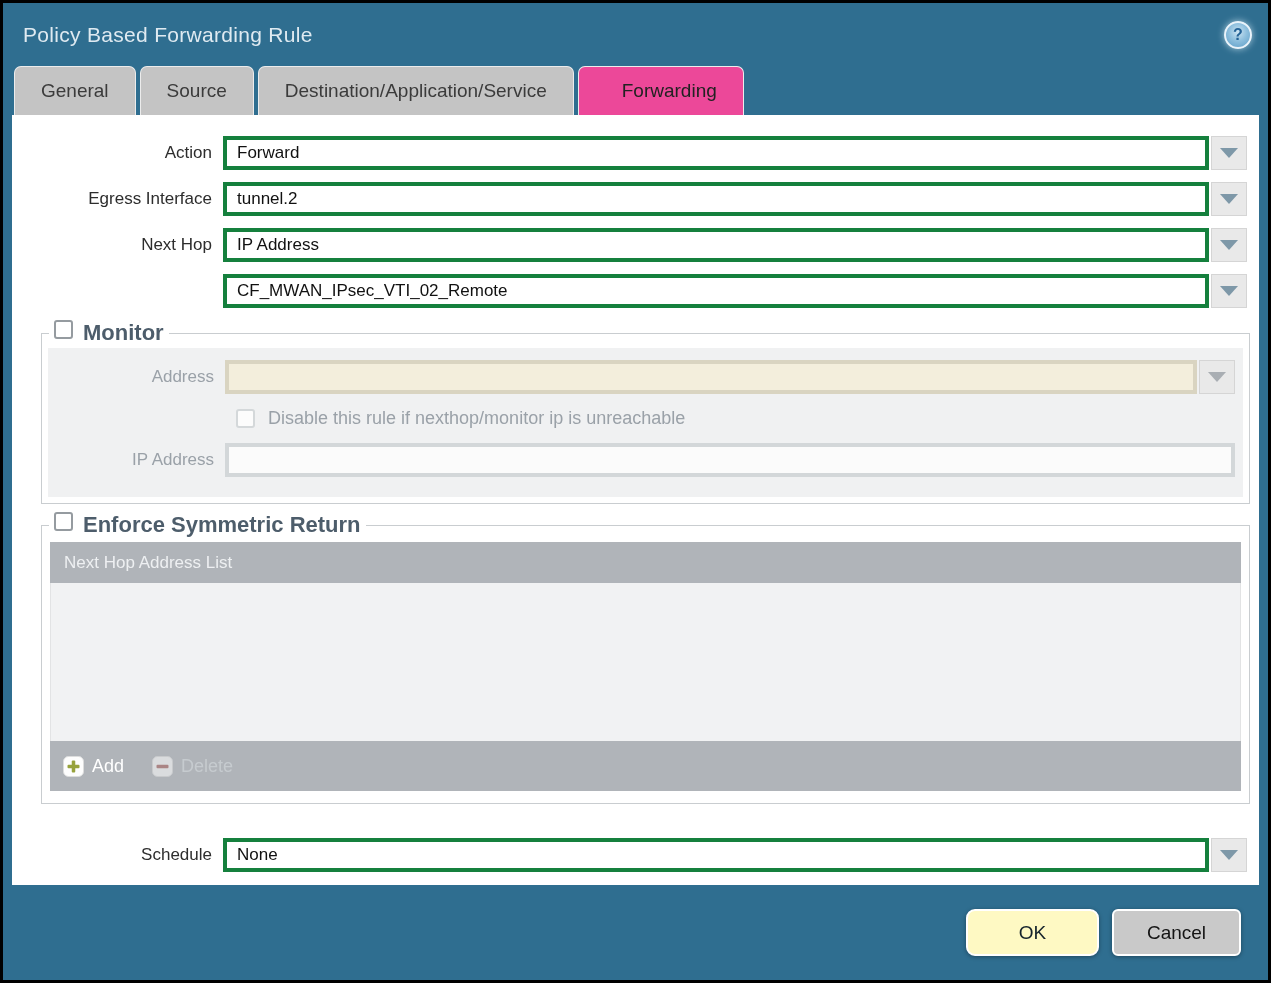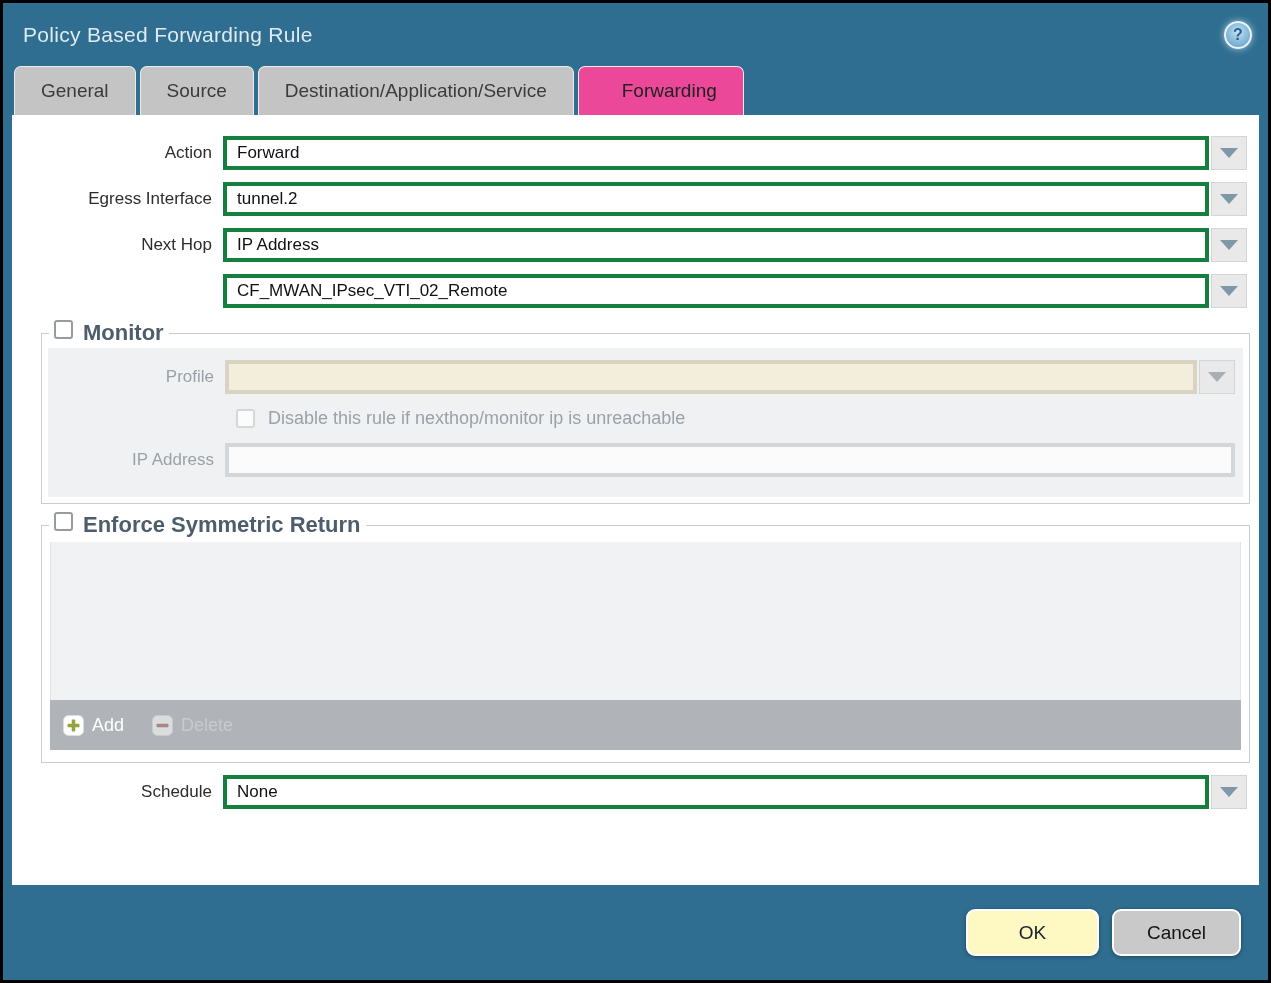--- a/index.html
+++ b/index.html
@@ -184,7 +184,7 @@
       </legend>
       <div class="monitor-body">
         <div class="row">
-          <div class="row-label">Profile</div>
+          <div class="row-label">Address</div>
           <div class="combo">
             <input class="field beige" type="text" disabled="" value="" style="">
             <div class="dd disabled">

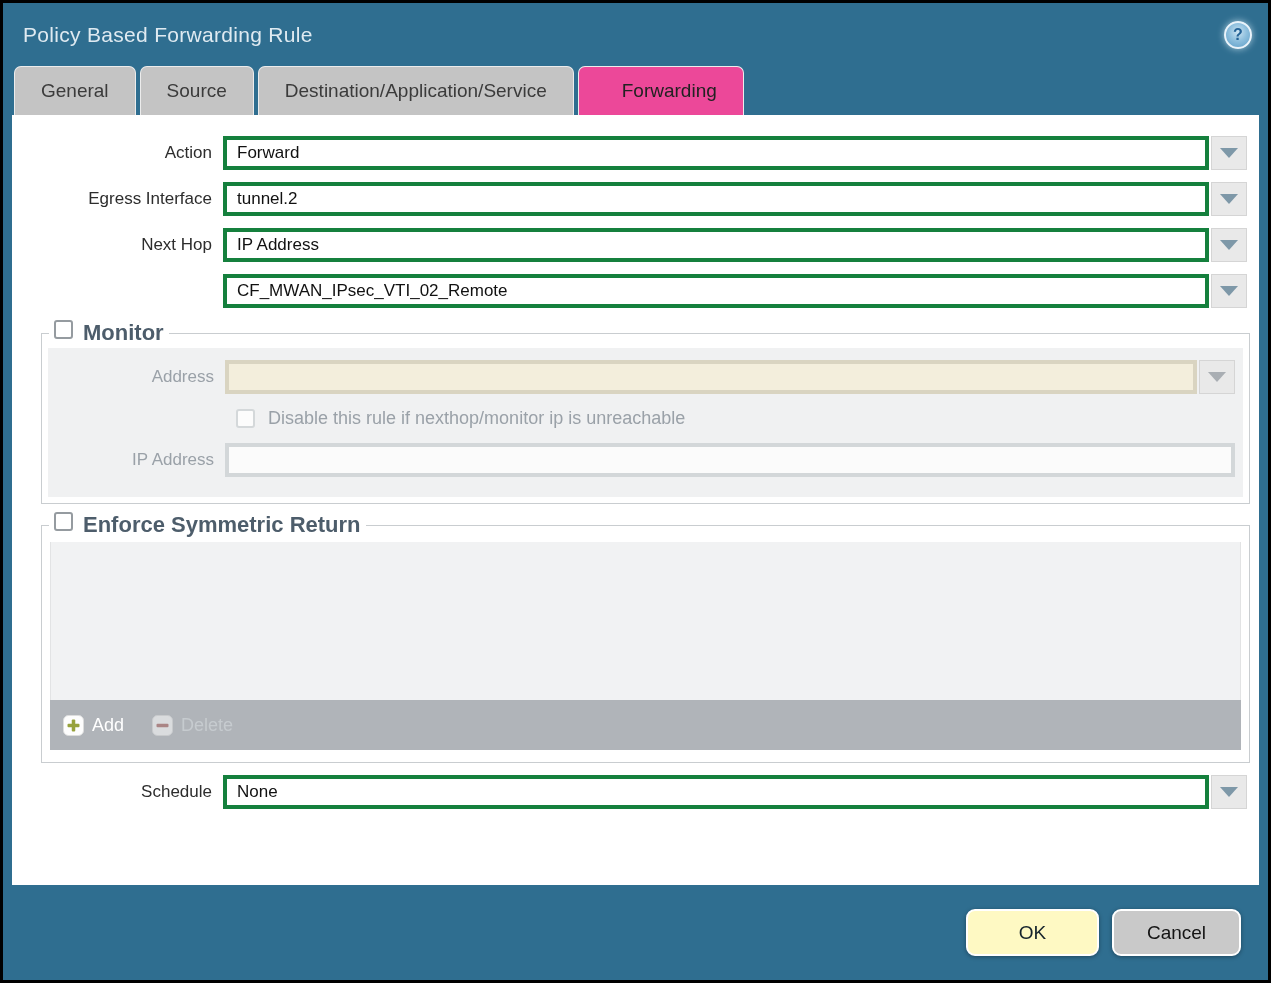--- a/index.html
+++ b/index.html
@@ -211,6 +211,9 @@
         <span>Enforce Symmetric Return</span>
       </legend>
       <div class="nh-table">
+        <div class="nh-thead">
+          <span>Next Hop Address List</span>
+        </div>
         <div class="nh-tbody"></div>
         <div class="nh-tfoot">
           <div class="tool">

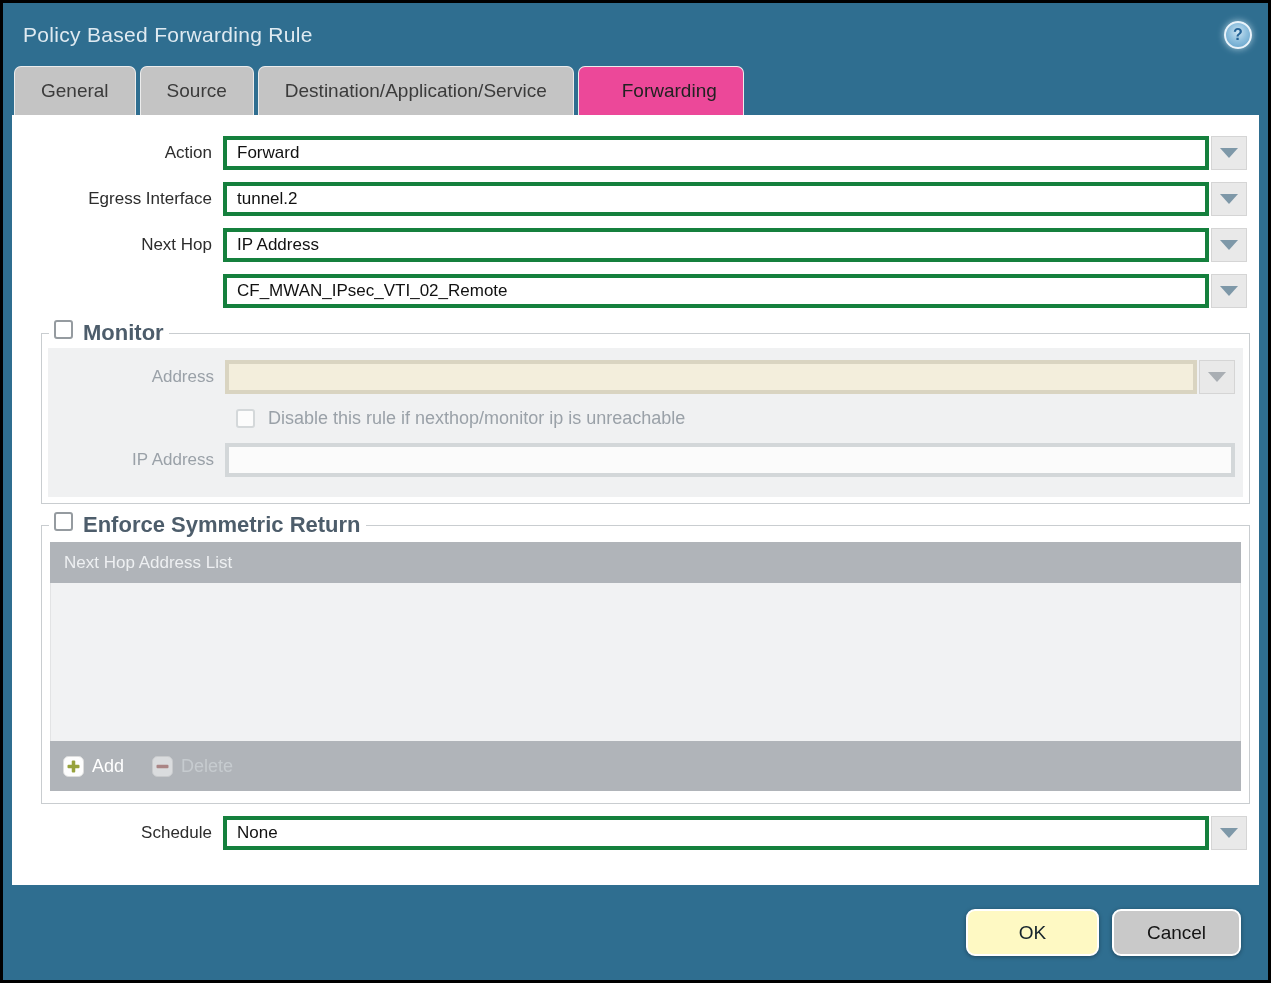--- a/index.html
+++ b/index.html
@@ -101,7 +101,7 @@
   .tool-label { font-size: 18px; color: #ffffff; }
   .tool.disabled .tool-label { color: #c6cbcf; }
   
-  .schedule-row { margin-top: 12px; }
+  .schedule-row { margin-top: 34px; }
   
   .footerbar {
     position: absolute; left: 0; right: 0; bottom: 0; height: 95px;

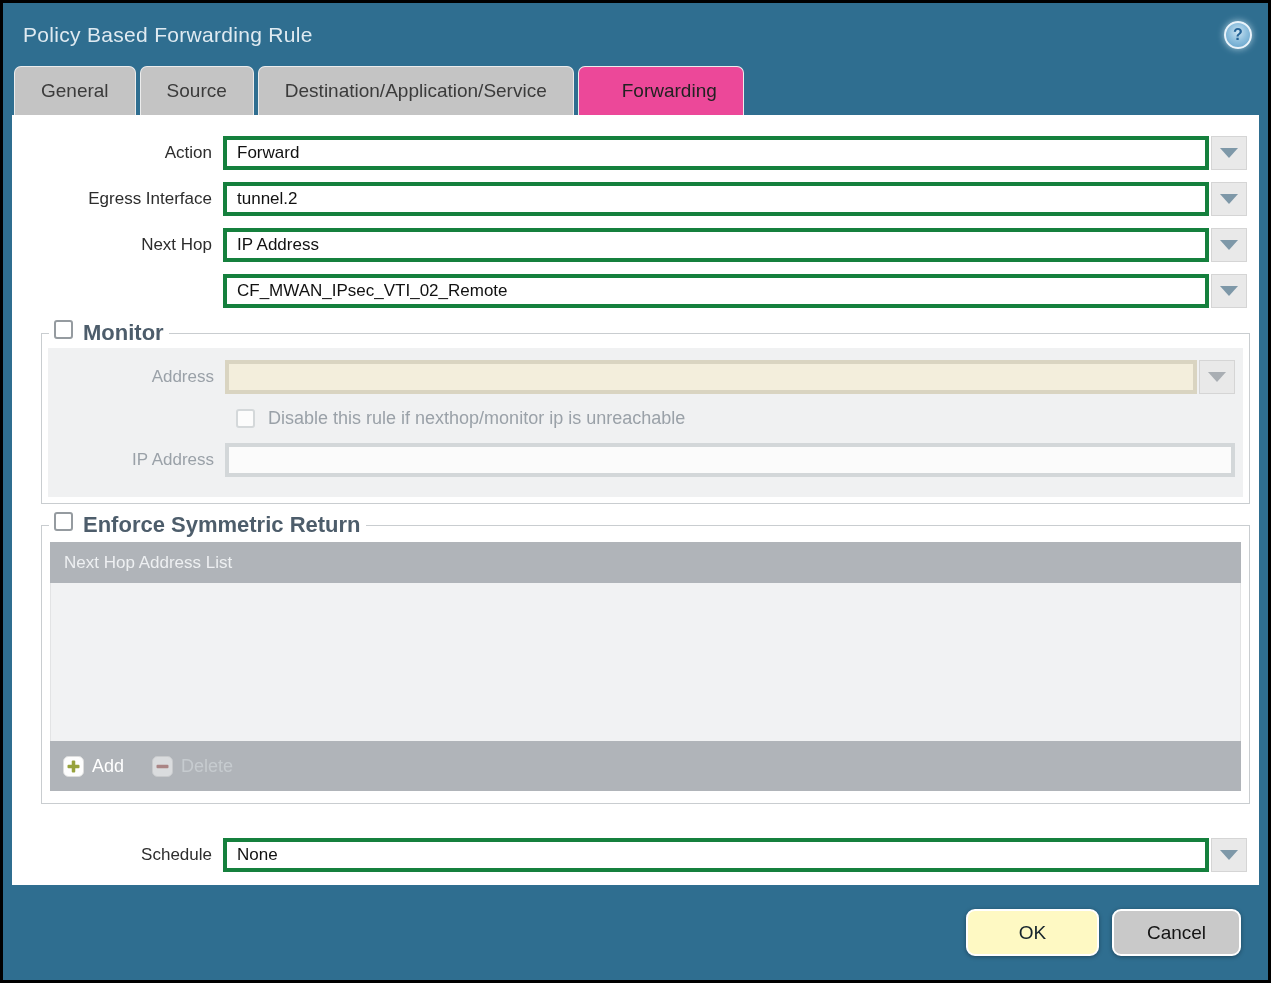--- a/index.html
+++ b/index.html
@@ -114,7 +114,7 @@
     box-shadow: 0 1px 4px rgba(0,0,0,.35);
   }
   .btn-ok { width: 133px; background: #fef9c3; color: #15232b; }
-  .btn-cancel { width: 129px; background: #c9c9c9; color: #141414; }
+  .btn-cancel { width: 129px; background: #c9c9c9; color: #141414; border-radius: 6px; }
 </style>
 </head>
 <body>

